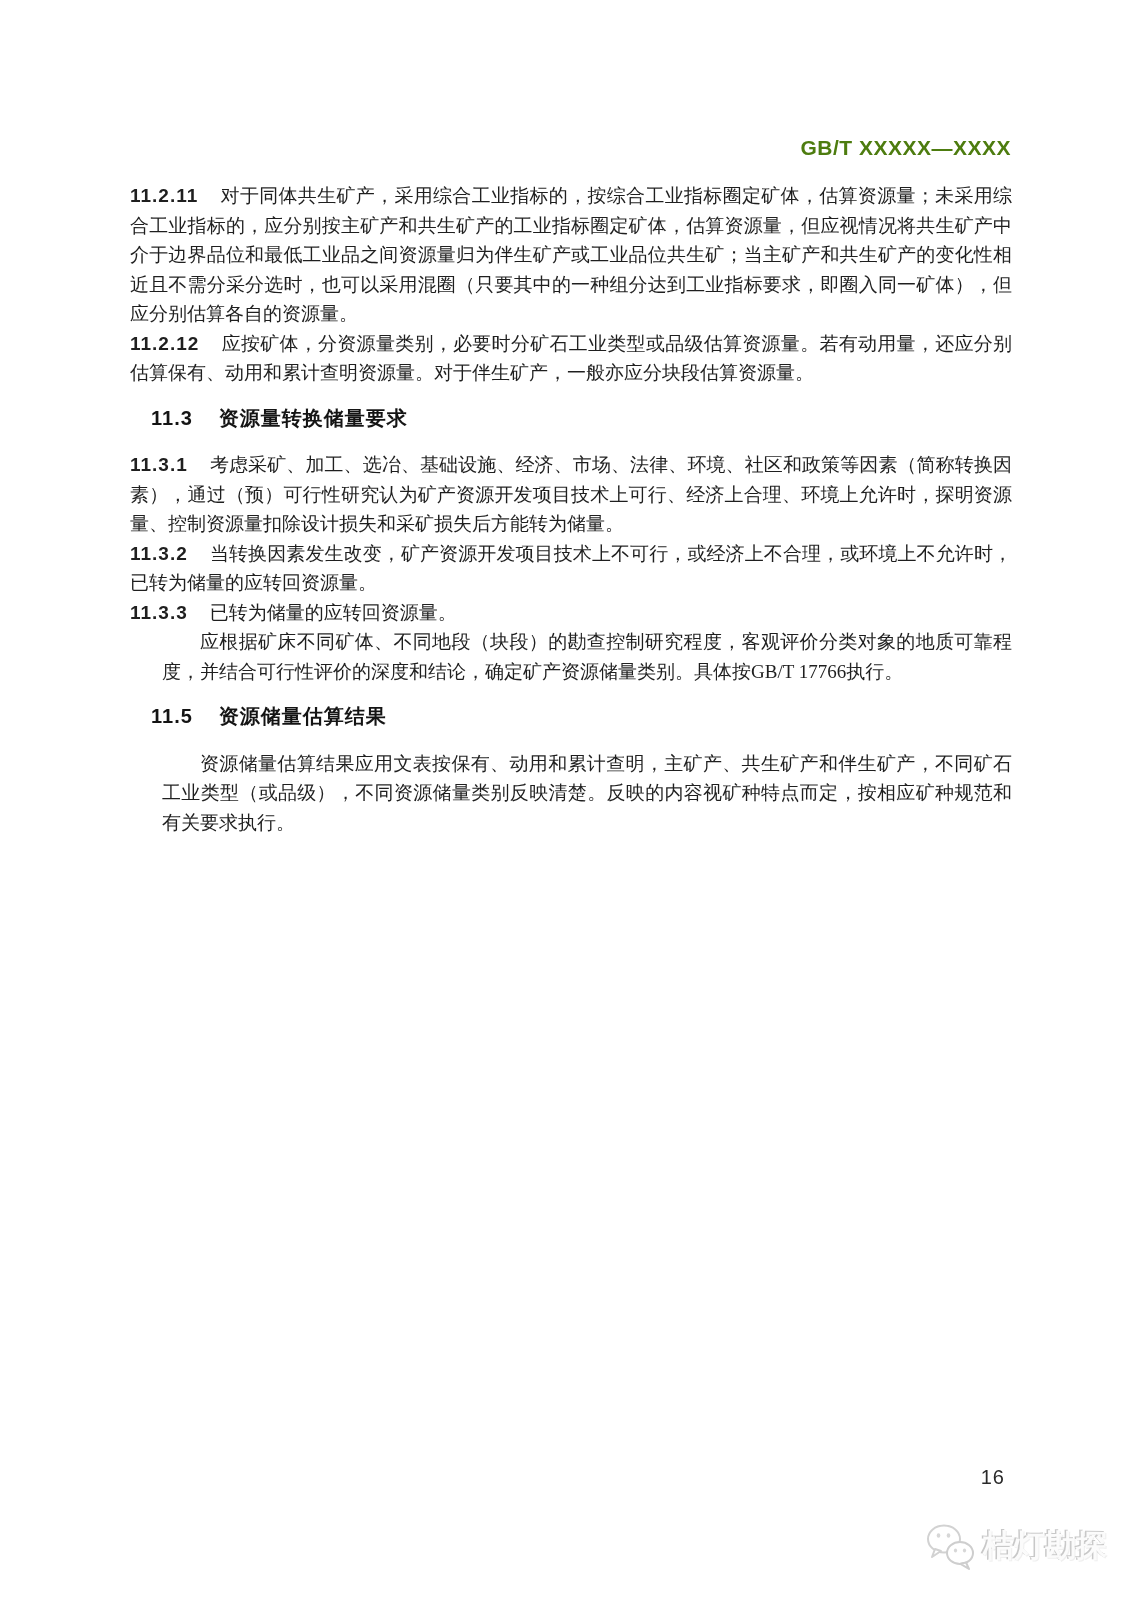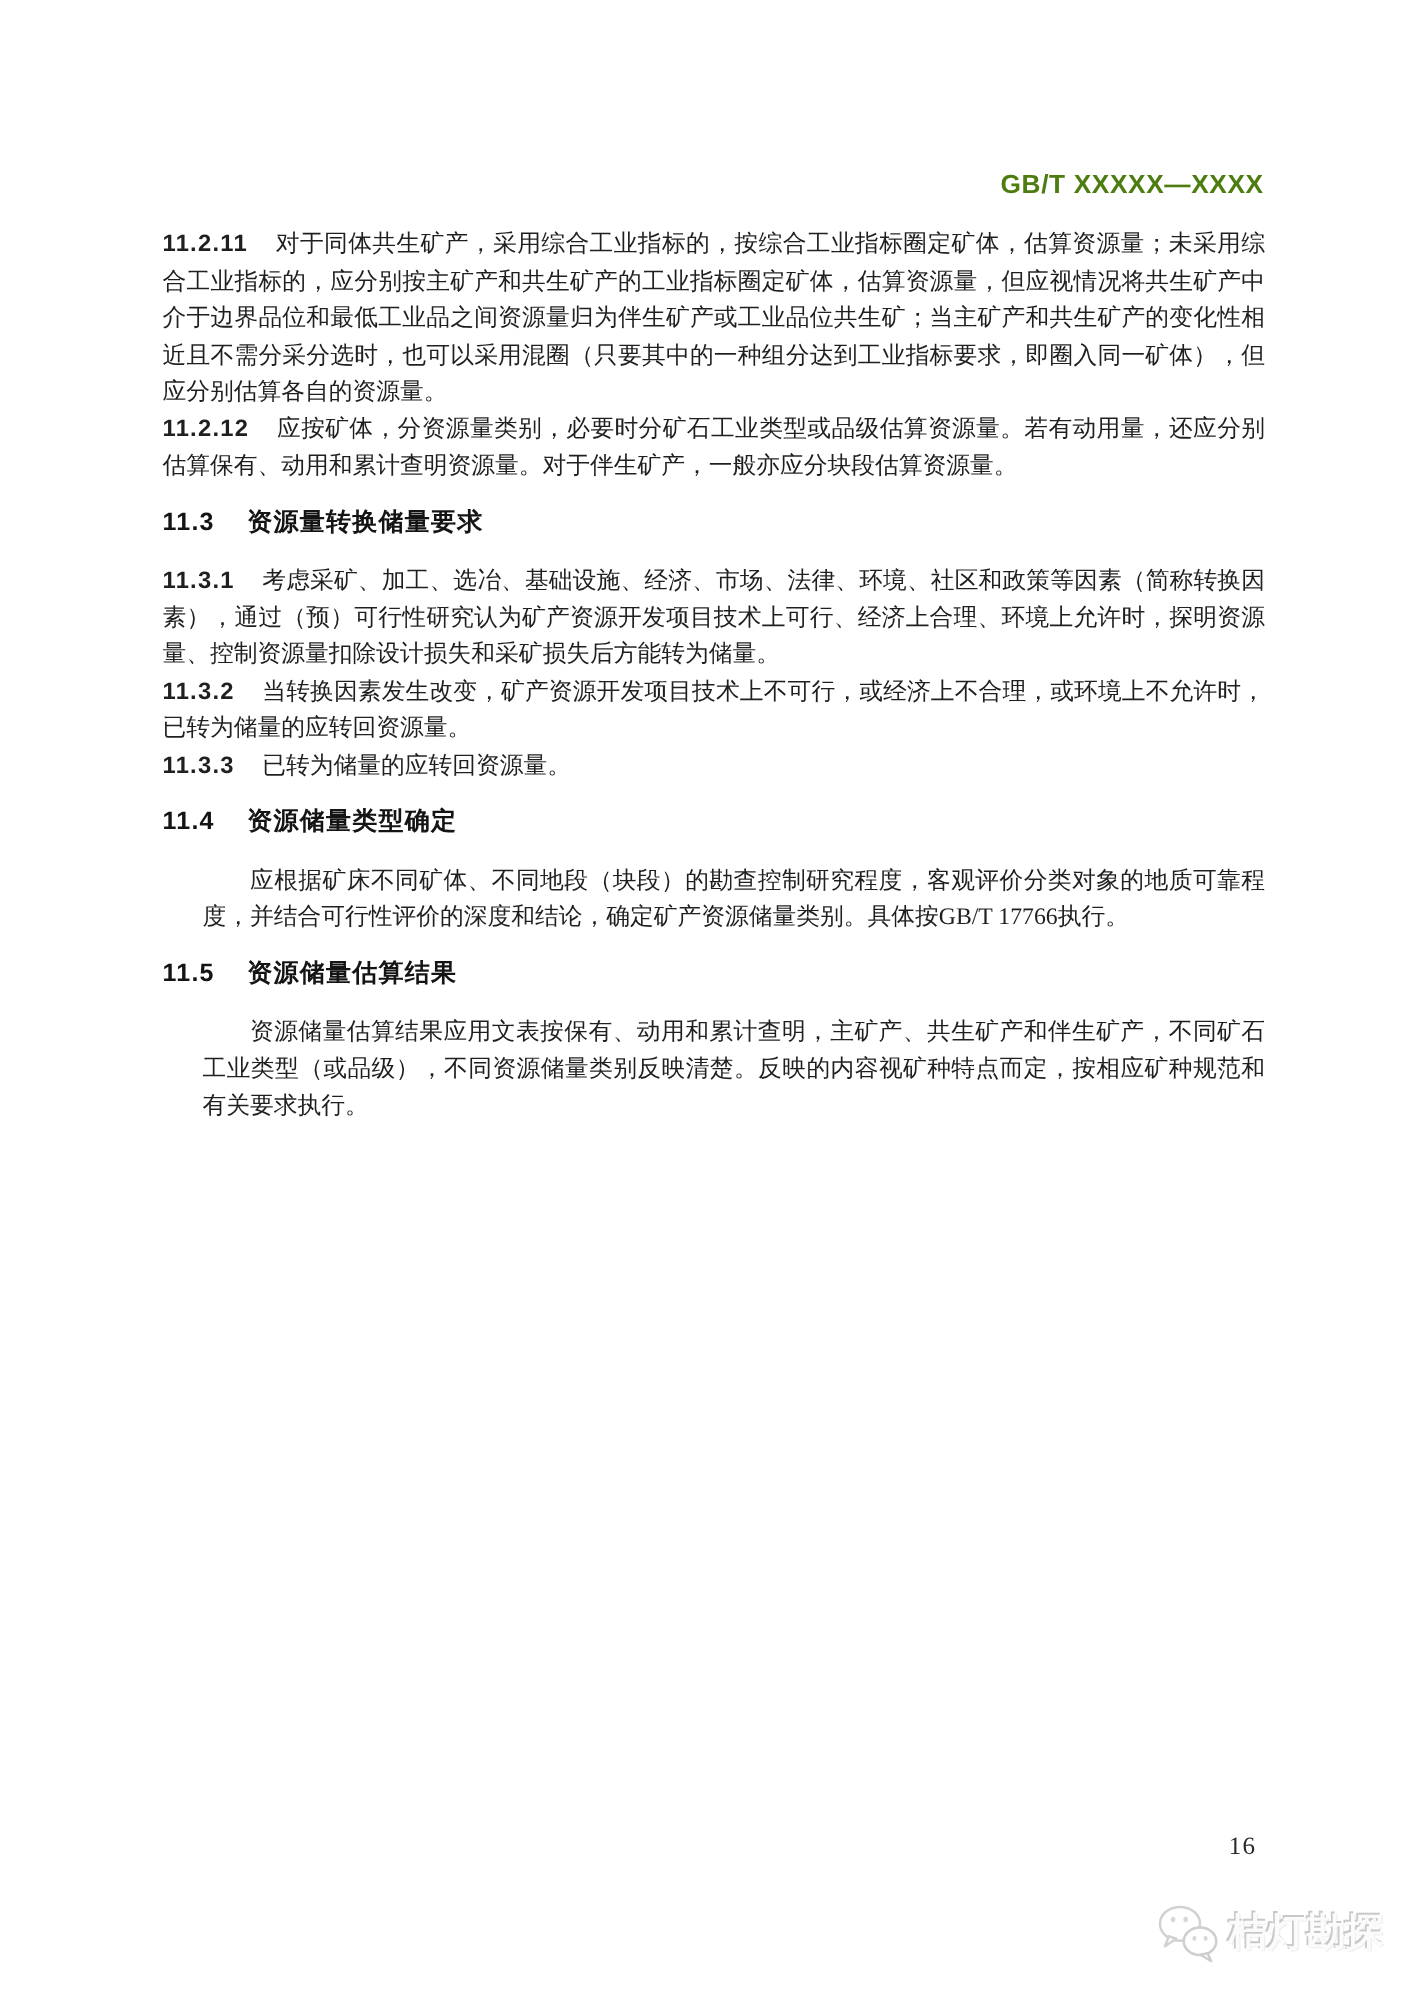--- a/index.html
+++ b/index.html
@@ -54,7 +54,7 @@
     letter-spacing: 1px;
     color: #141414;
   }
-  h3.sec-heading .hnum { margin-right: 26px; }
+  h3.sec-heading .hnum { margin-right: 26px; margin-left: 21px; }
   .page-number {
     position: absolute;
     top: 1466px; right: 126px;

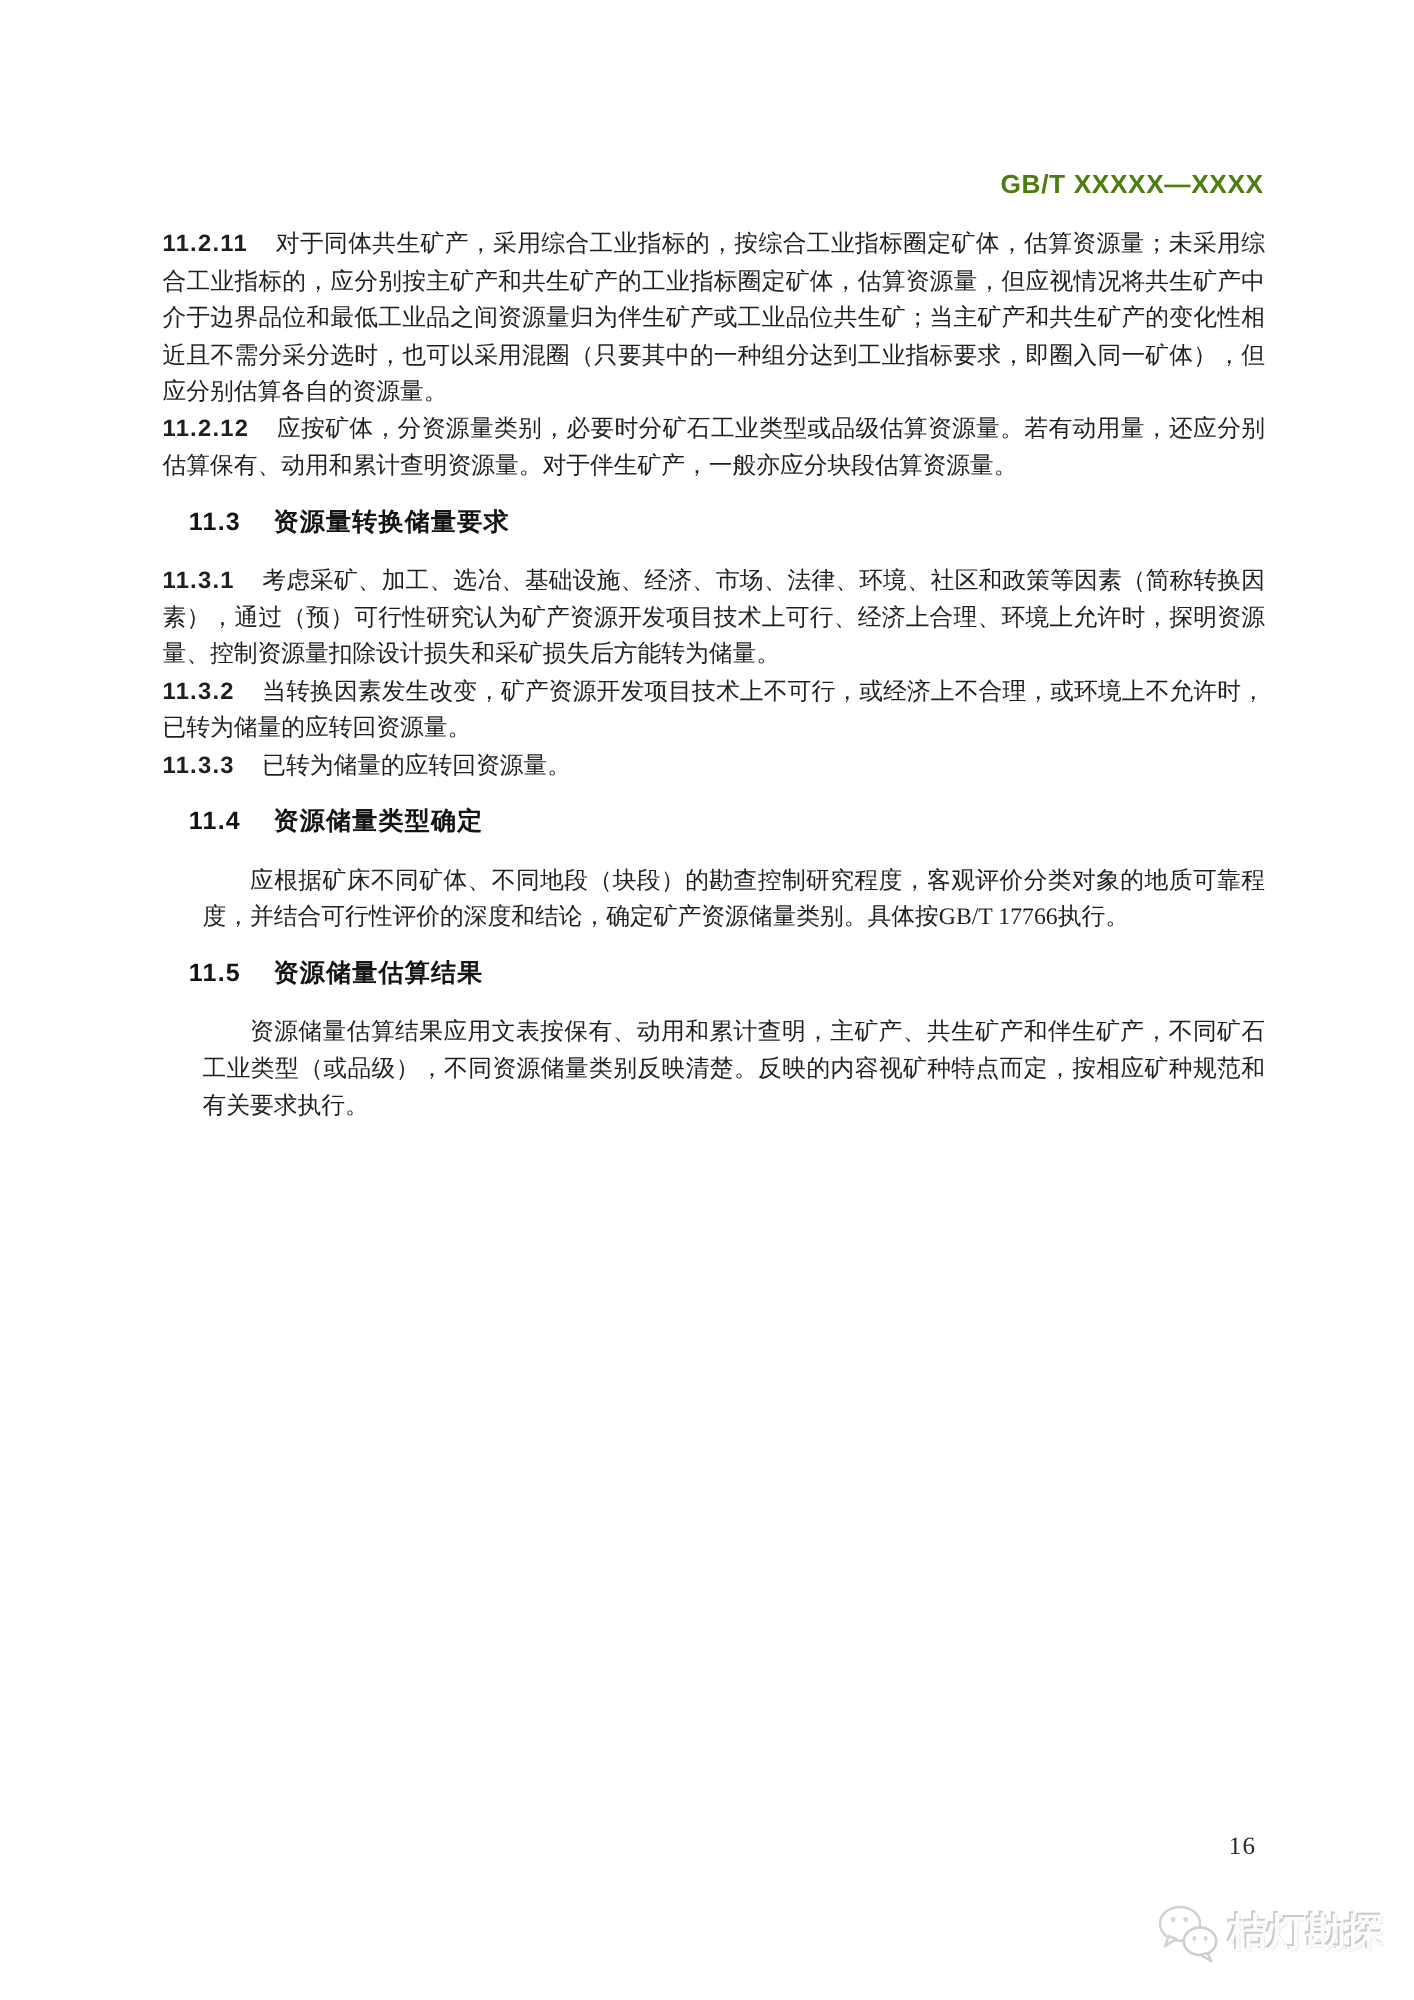--- a/index.html
+++ b/index.html
@@ -116,9 +116,6 @@
       <span class="cnum">11.3.3</span><span class="ctext">已转为储量的应转回资源量。</span>
     </p>
 
-    <h3 class="sec-heading">
-      <span class="hnum">11.4</span><span class="htext">资源储量类型确定</span>
-    </h3>
 
     <p class="para indent">应根据矿床不同矿体、不同地段（块段）的勘查控制研究程度，客观评价分类对象的地质可靠程度，并结合可行性评价的深度和结论，确定矿产资源储量类别。具体按GB/T 17766执行。</p>
 

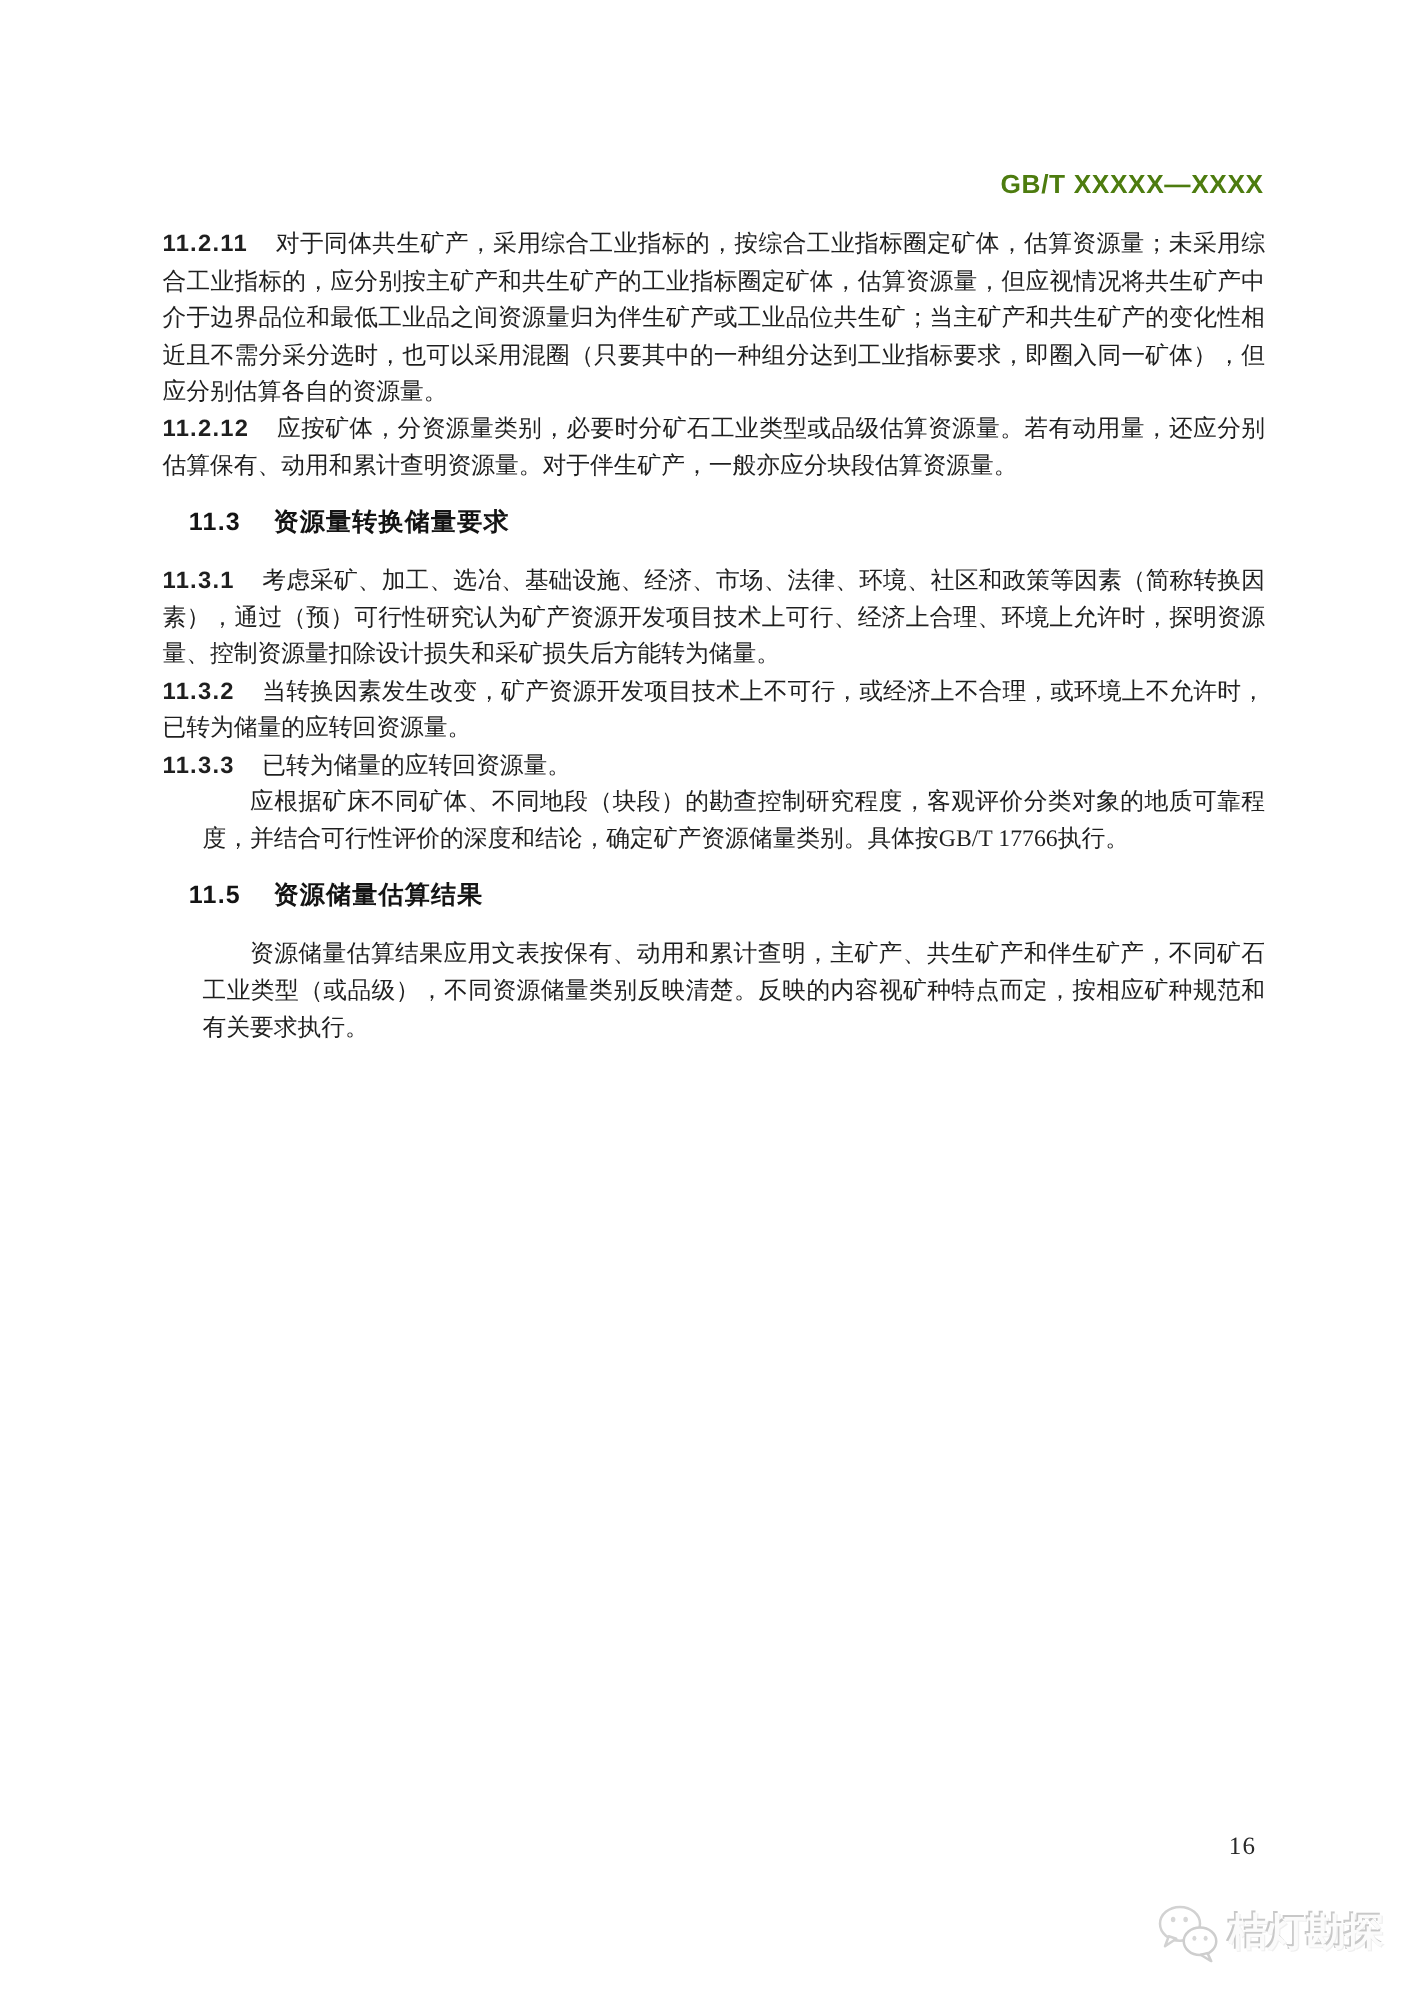--- a/index.html
+++ b/index.html
@@ -58,7 +58,7 @@
   .page-number {
     position: absolute;
     top: 1466px; right: 126px;
-    font-family: Liberation Serif, serif;
+    font-family: Liberation Sans, sans-serif;
     font-size: 20px;
     color: #2a2a2a;
     letter-spacing: 1px;

